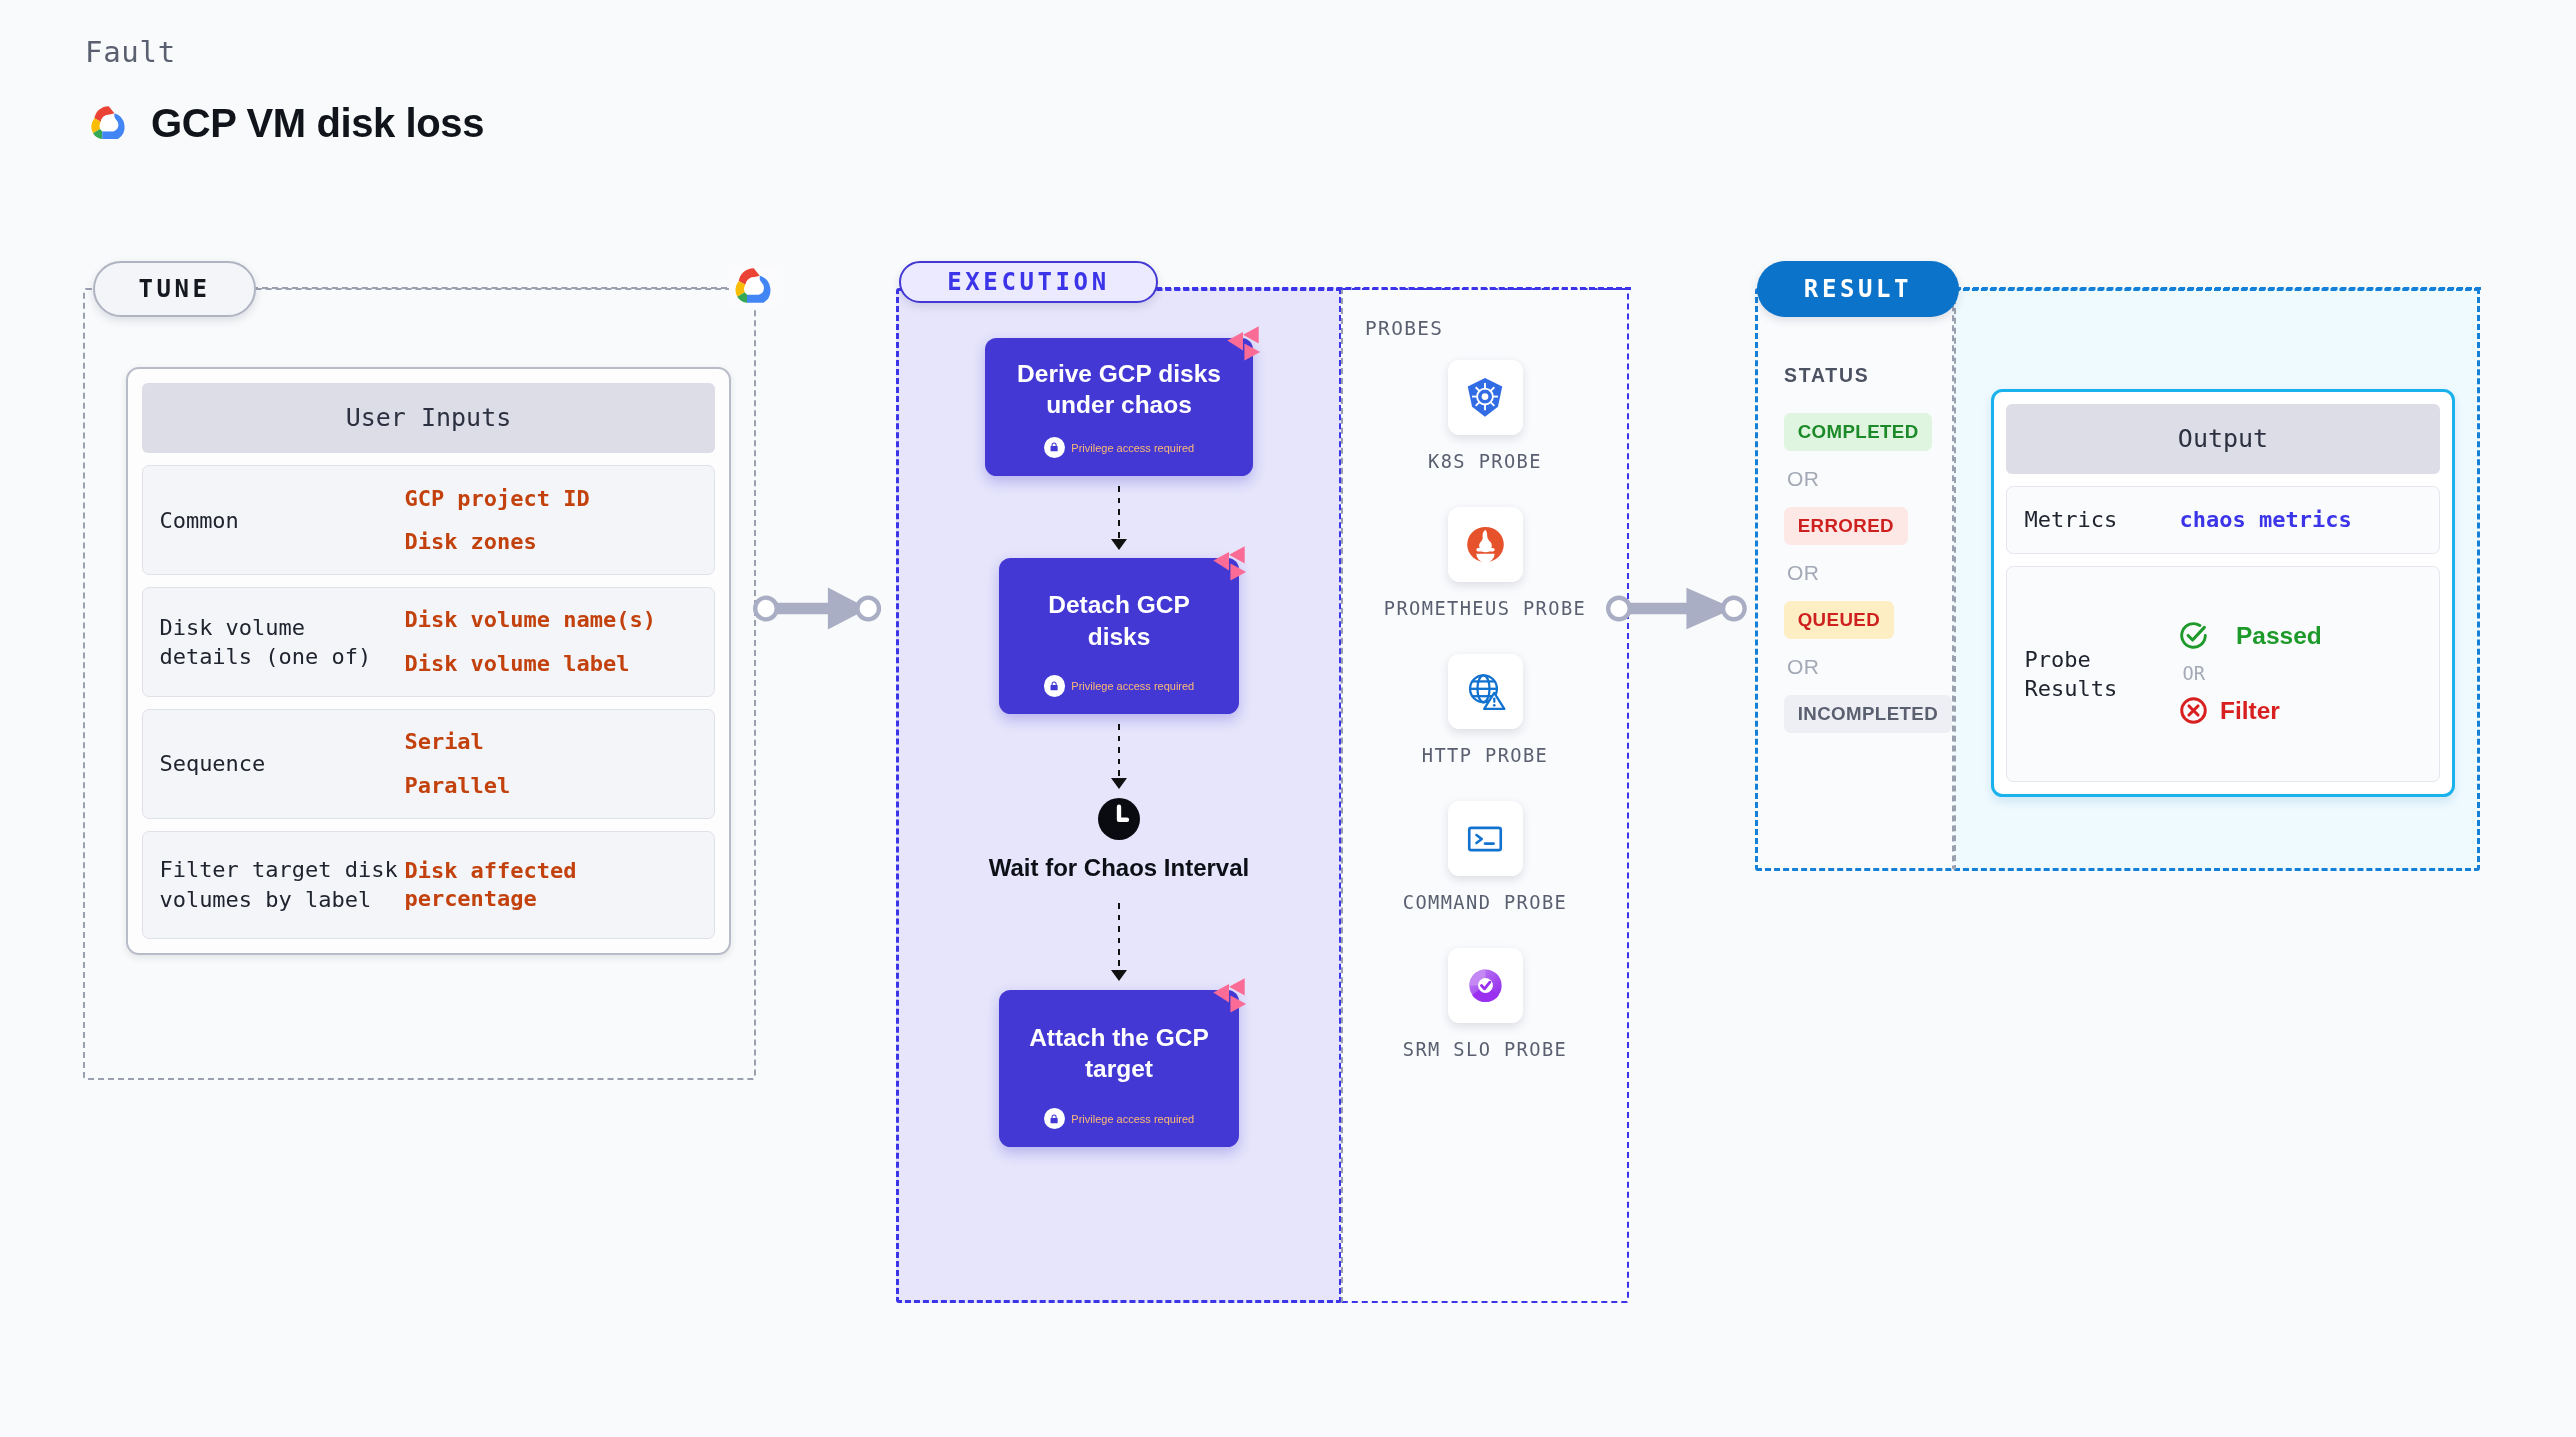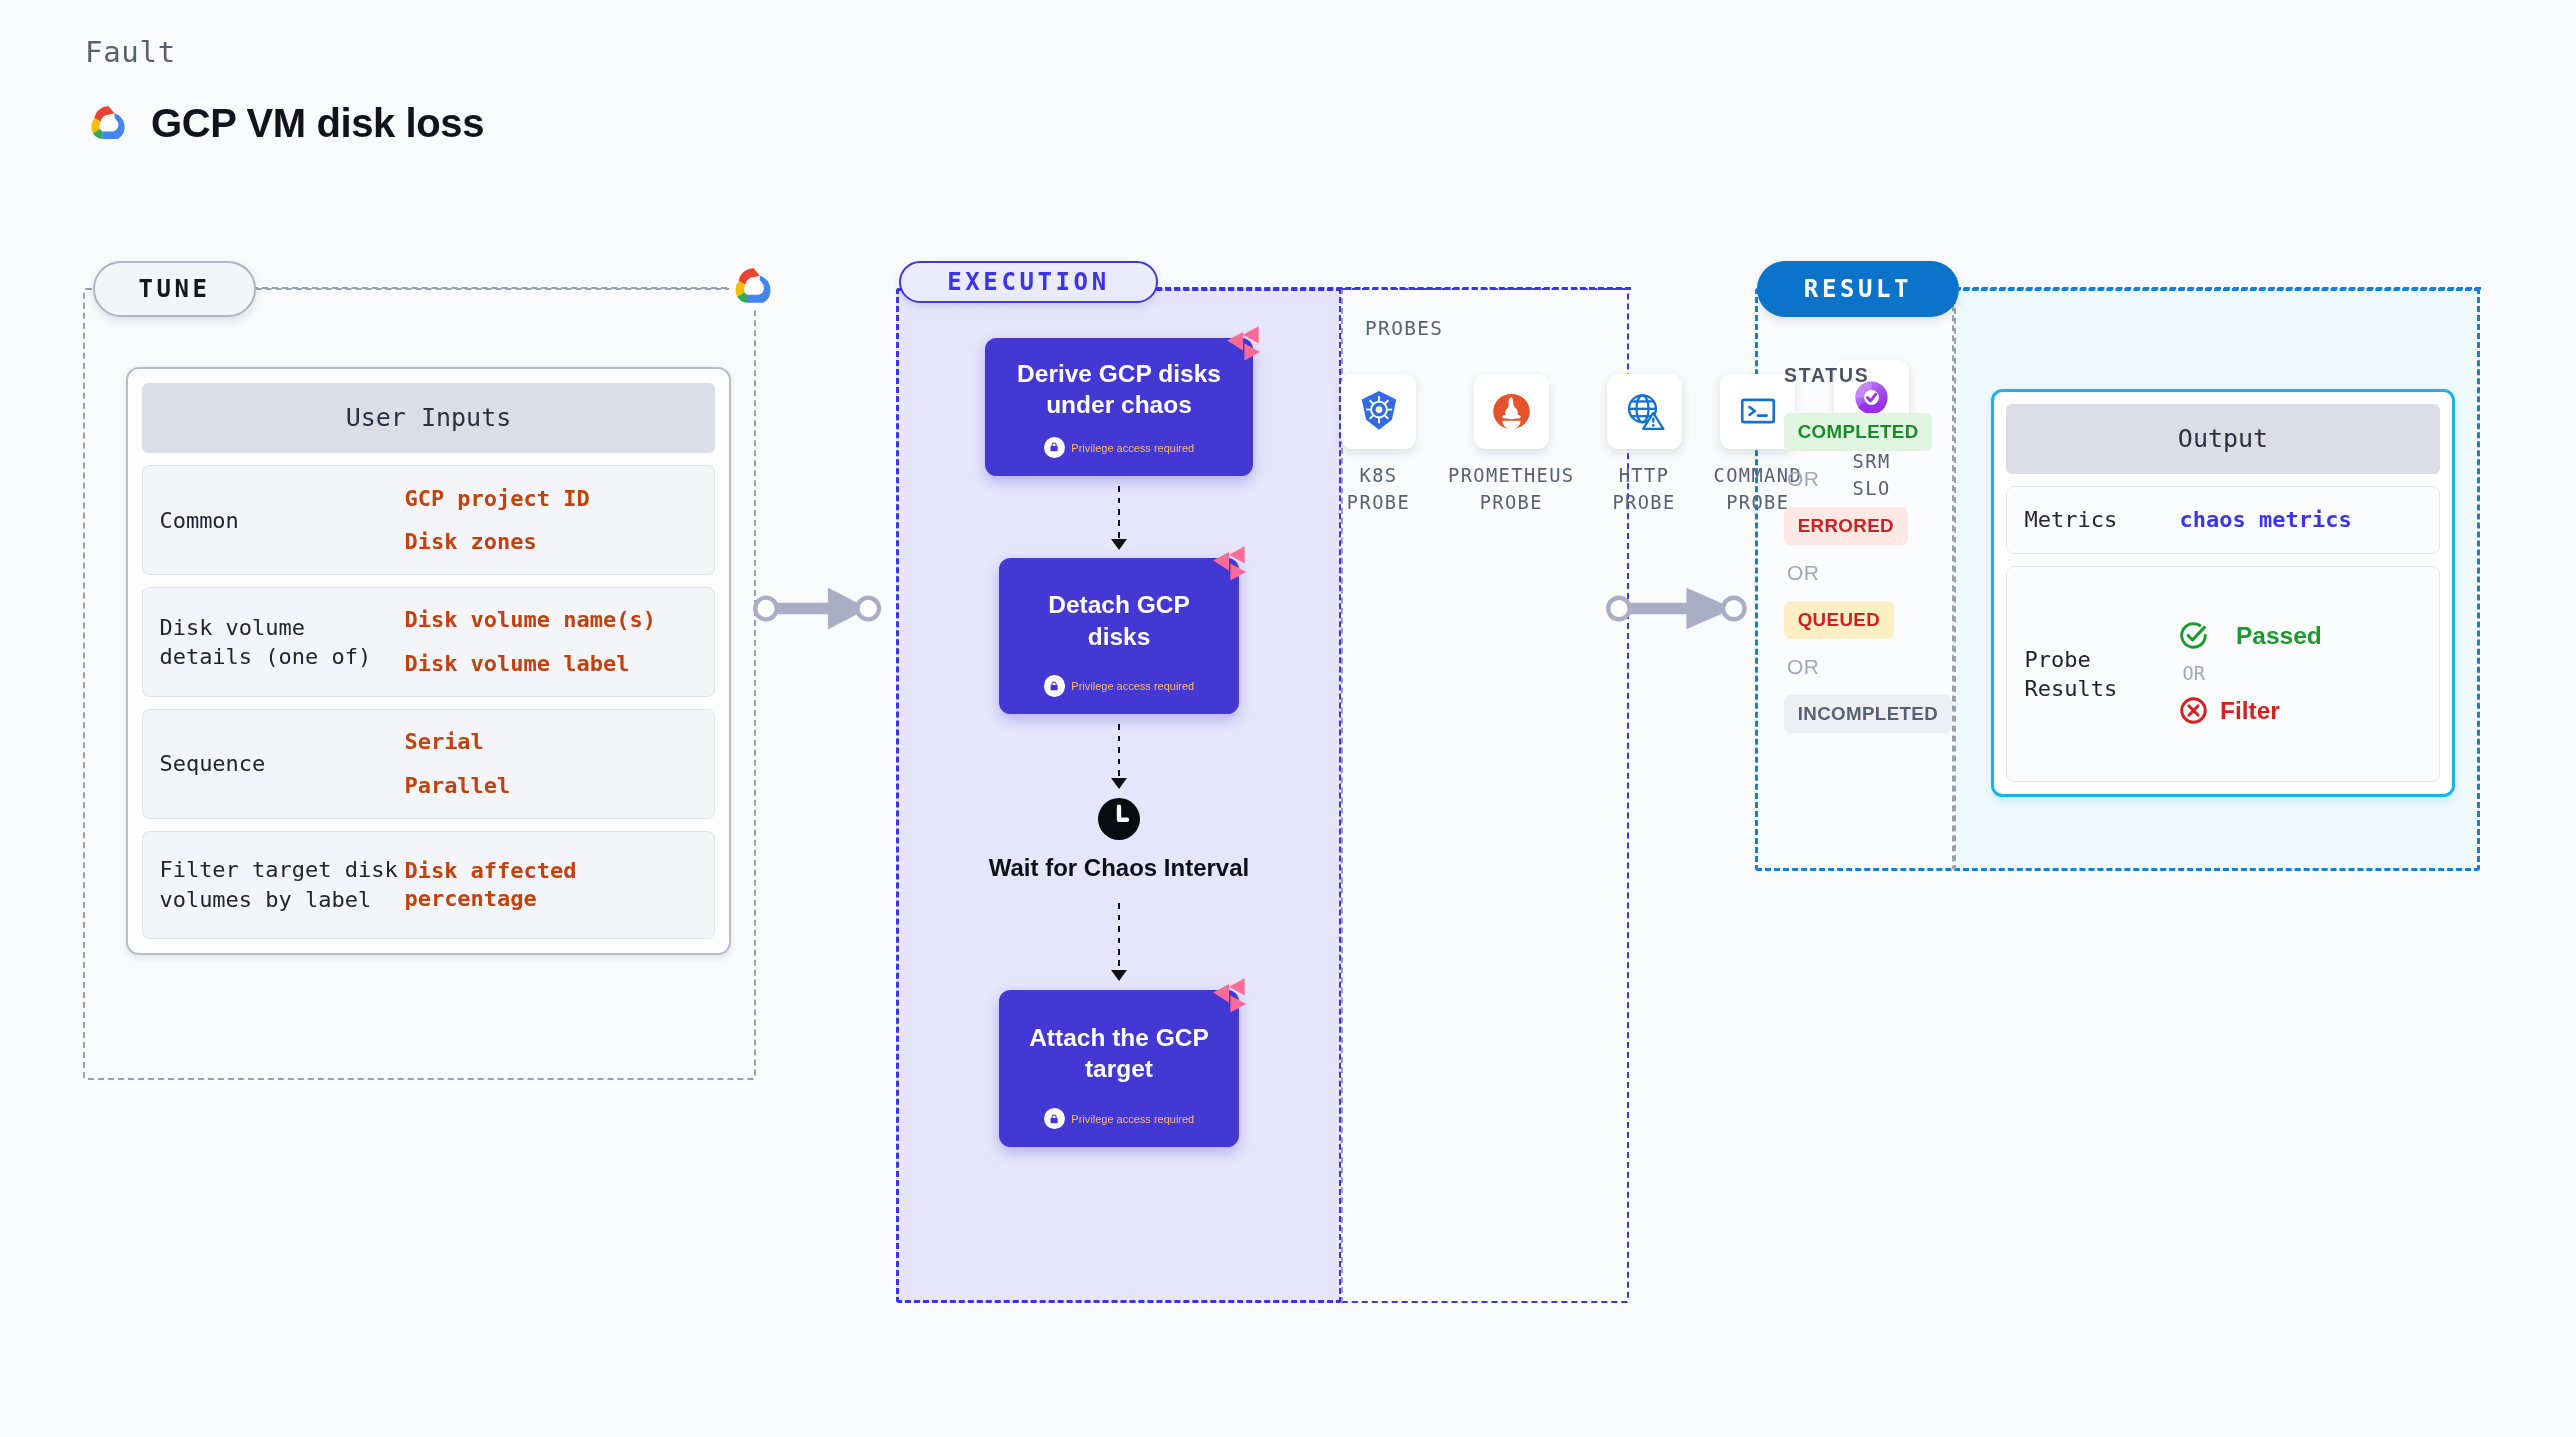--- a/index.html
+++ b/index.html
@@ -166,7 +166,7 @@
   }
   .probe-list {
     position: absolute; left: 1341px; top: 360px; width: 288px;
-    display: flex; flex-direction: row; align-items: center; gap: 32px; z-index: 3;
+    display: flex; flex-direction: column; align-items: center; gap: 32px; z-index: 3;
   }
   .probe-item { width: 216px; text-align: center; }
   .probe-tile {

